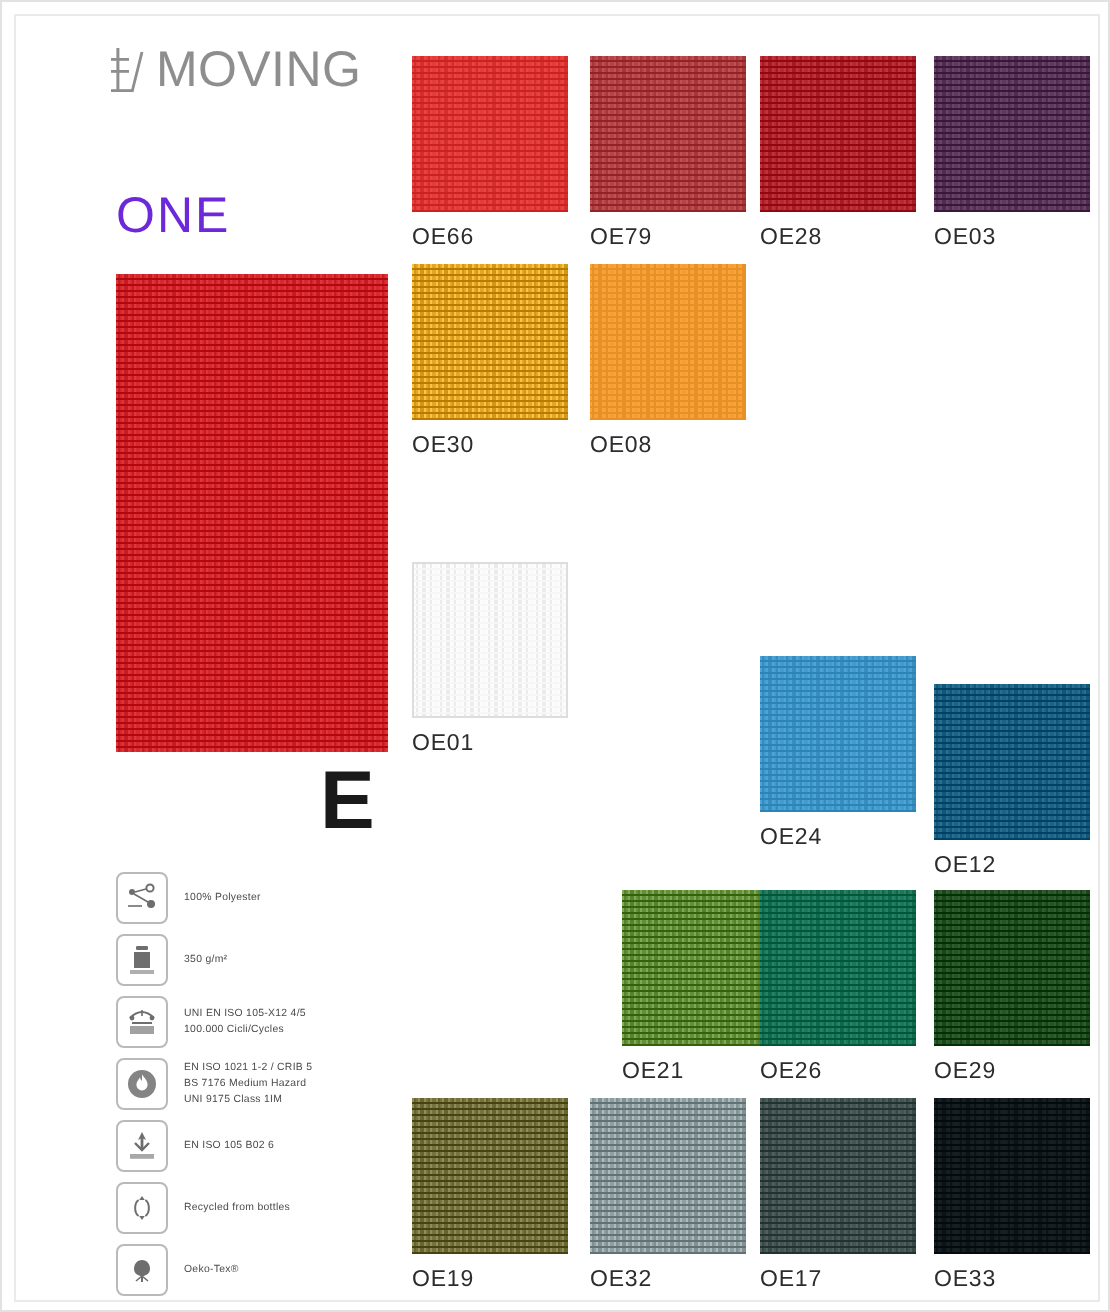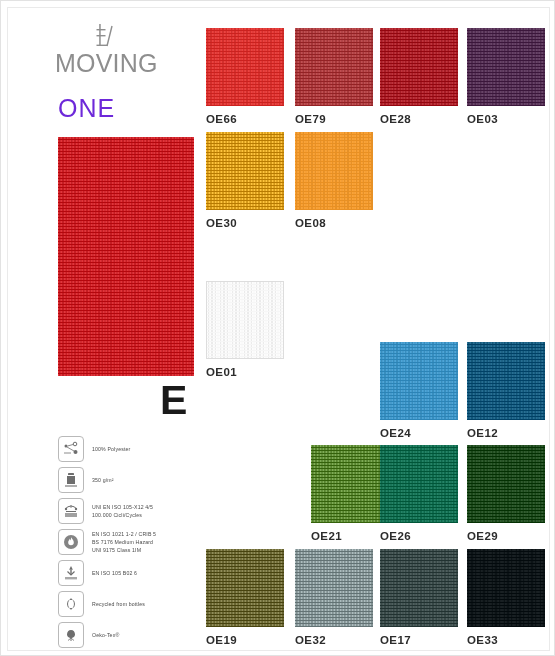--- a/index.html
+++ b/index.html
@@ -34,7 +34,6 @@
     display: flex;
     align-items: center;
     gap: 3px;
-    flex-direction: column;
   }
   .brand-mark { width: 20px; height: 26px; display:block; }
   .brand-name {

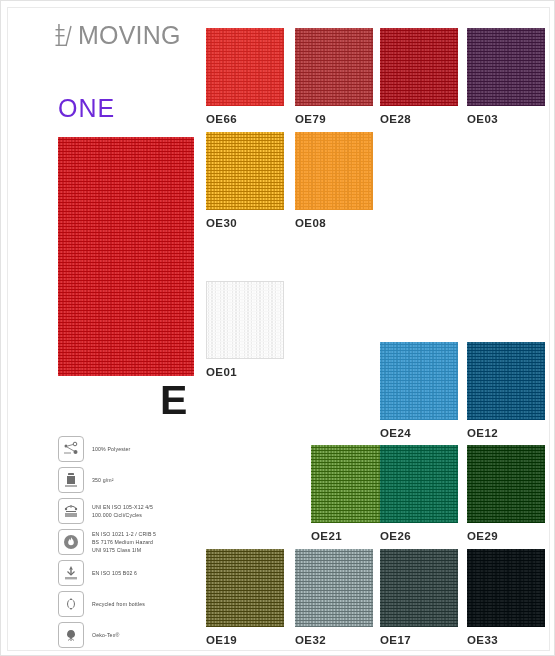--- a/index.html
+++ b/index.html
@@ -82,7 +82,7 @@
     font-size: 11.5px;
     color: #2c2c2c;
     letter-spacing: 0.4px;
-    font-weight: 700;
+    font-weight: 400;
   }
   .chip.pale { border: 1px solid #dddddd; box-sizing: border-box; }
 

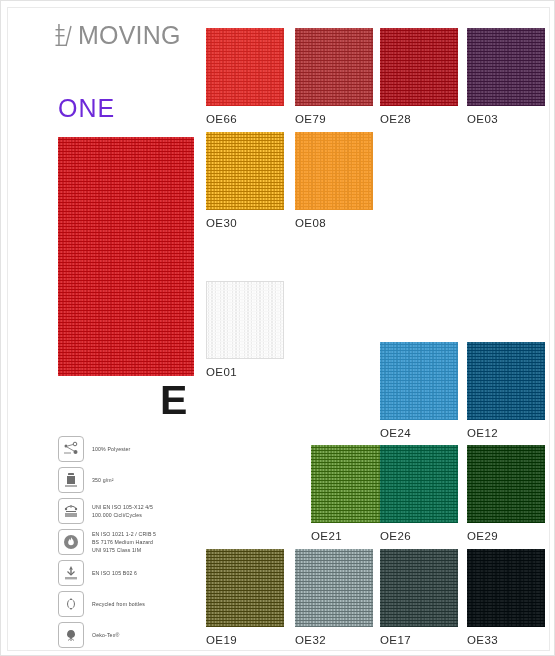--- a/index.html
+++ b/index.html
@@ -171,7 +171,7 @@
           <div class="chip pale" style="background-color: rgb(250, 250, 250); background-image: repeating-linear-gradient(0deg, rgb(246, 246, 246) 0px, rgb(246, 246, 246) 1px, transparent 1px, transparent 3px), repeating-linear-gradient(90deg, rgb(253, 253, 253) 0px, rgb(253, 253, 253) 1px, transparent 1px, transparent 3px), repeating-linear-gradient(90deg, rgba(0, 0, 0, 0.06) 0px, rgba(0, 0, 0, 0.06) 2px, rgba(255, 255, 255, 0.05) 2px, rgba(255, 255, 255, 0.05) 4px); background-size: 3px 3px, 3px 3px, 4px 4px;"></div>
           <div class="code">OE01</div>
         </div>
-        <div class="swatch" style="left: 372px; top: 334px;">
+        <div class="swatch" style="left: 372px; top: 320px;">
           <div class="chip" style="background-color: rgb(61, 150, 201); background-image: repeating-linear-gradient(0deg, rgb(43, 132, 183) 0px, rgb(43, 132, 183) 1px, transparent 1px, transparent 3px), repeating-linear-gradient(90deg, rgb(76, 165, 216) 0px, rgb(76, 165, 216) 1px, transparent 1px, transparent 3px), repeating-linear-gradient(90deg, rgba(0, 0, 0, 0.06) 0px, rgba(0, 0, 0, 0.06) 2px, rgba(255, 255, 255, 0.05) 2px, rgba(255, 255, 255, 0.05) 4px); background-size: 3px 3px, 3px 3px, 4px 4px;"></div>
           <div class="code">OE24</div>
         </div>

